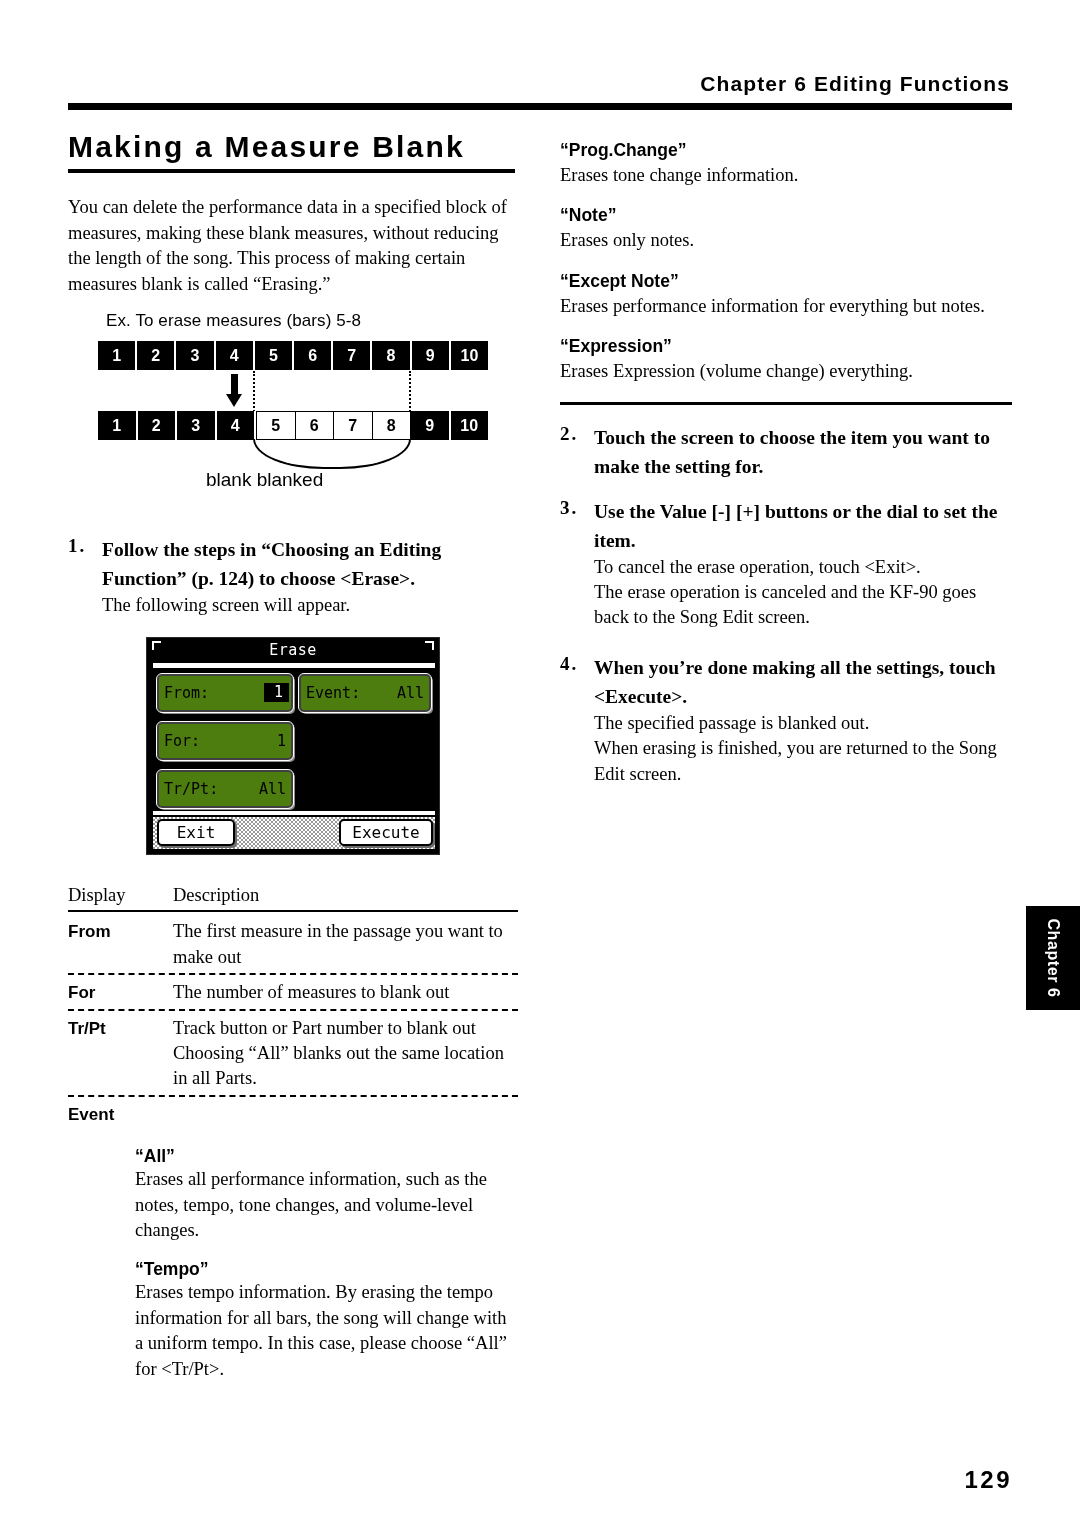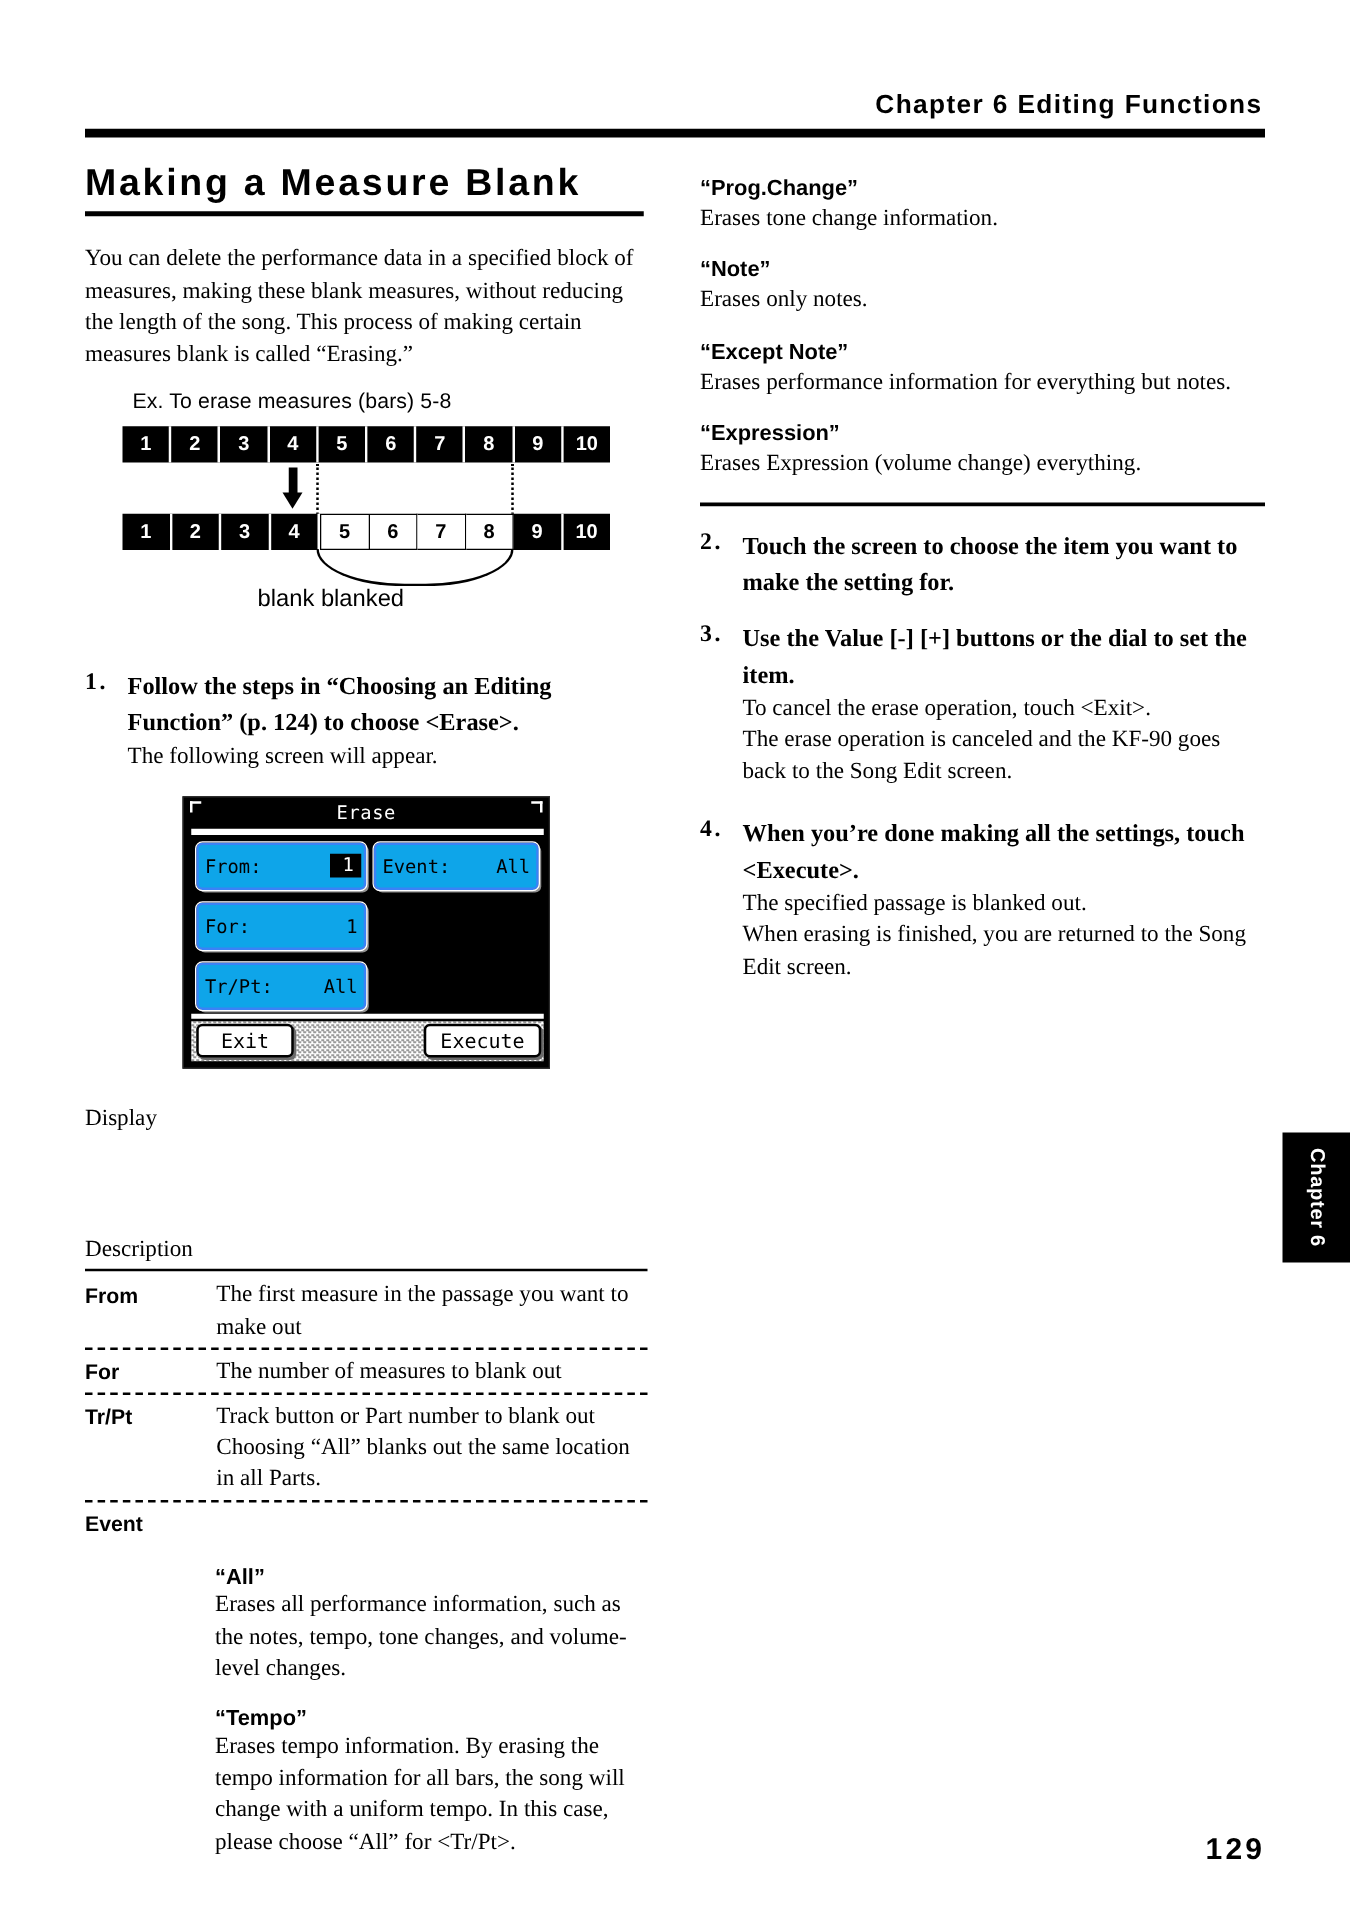--- a/index.html
+++ b/index.html
@@ -233,9 +233,9 @@
 
   .lcd-field {
     position: absolute;
-    background: #0ea5e9;
+    background: #4d7c0f;
     color: #000;
-    border: 2px solid #3b82f6;
+    border: 2px solid #404040;
     border-radius: 5px;
     box-shadow: 2px 2px 0 0 #8f8f8f;
     box-sizing: border-box;

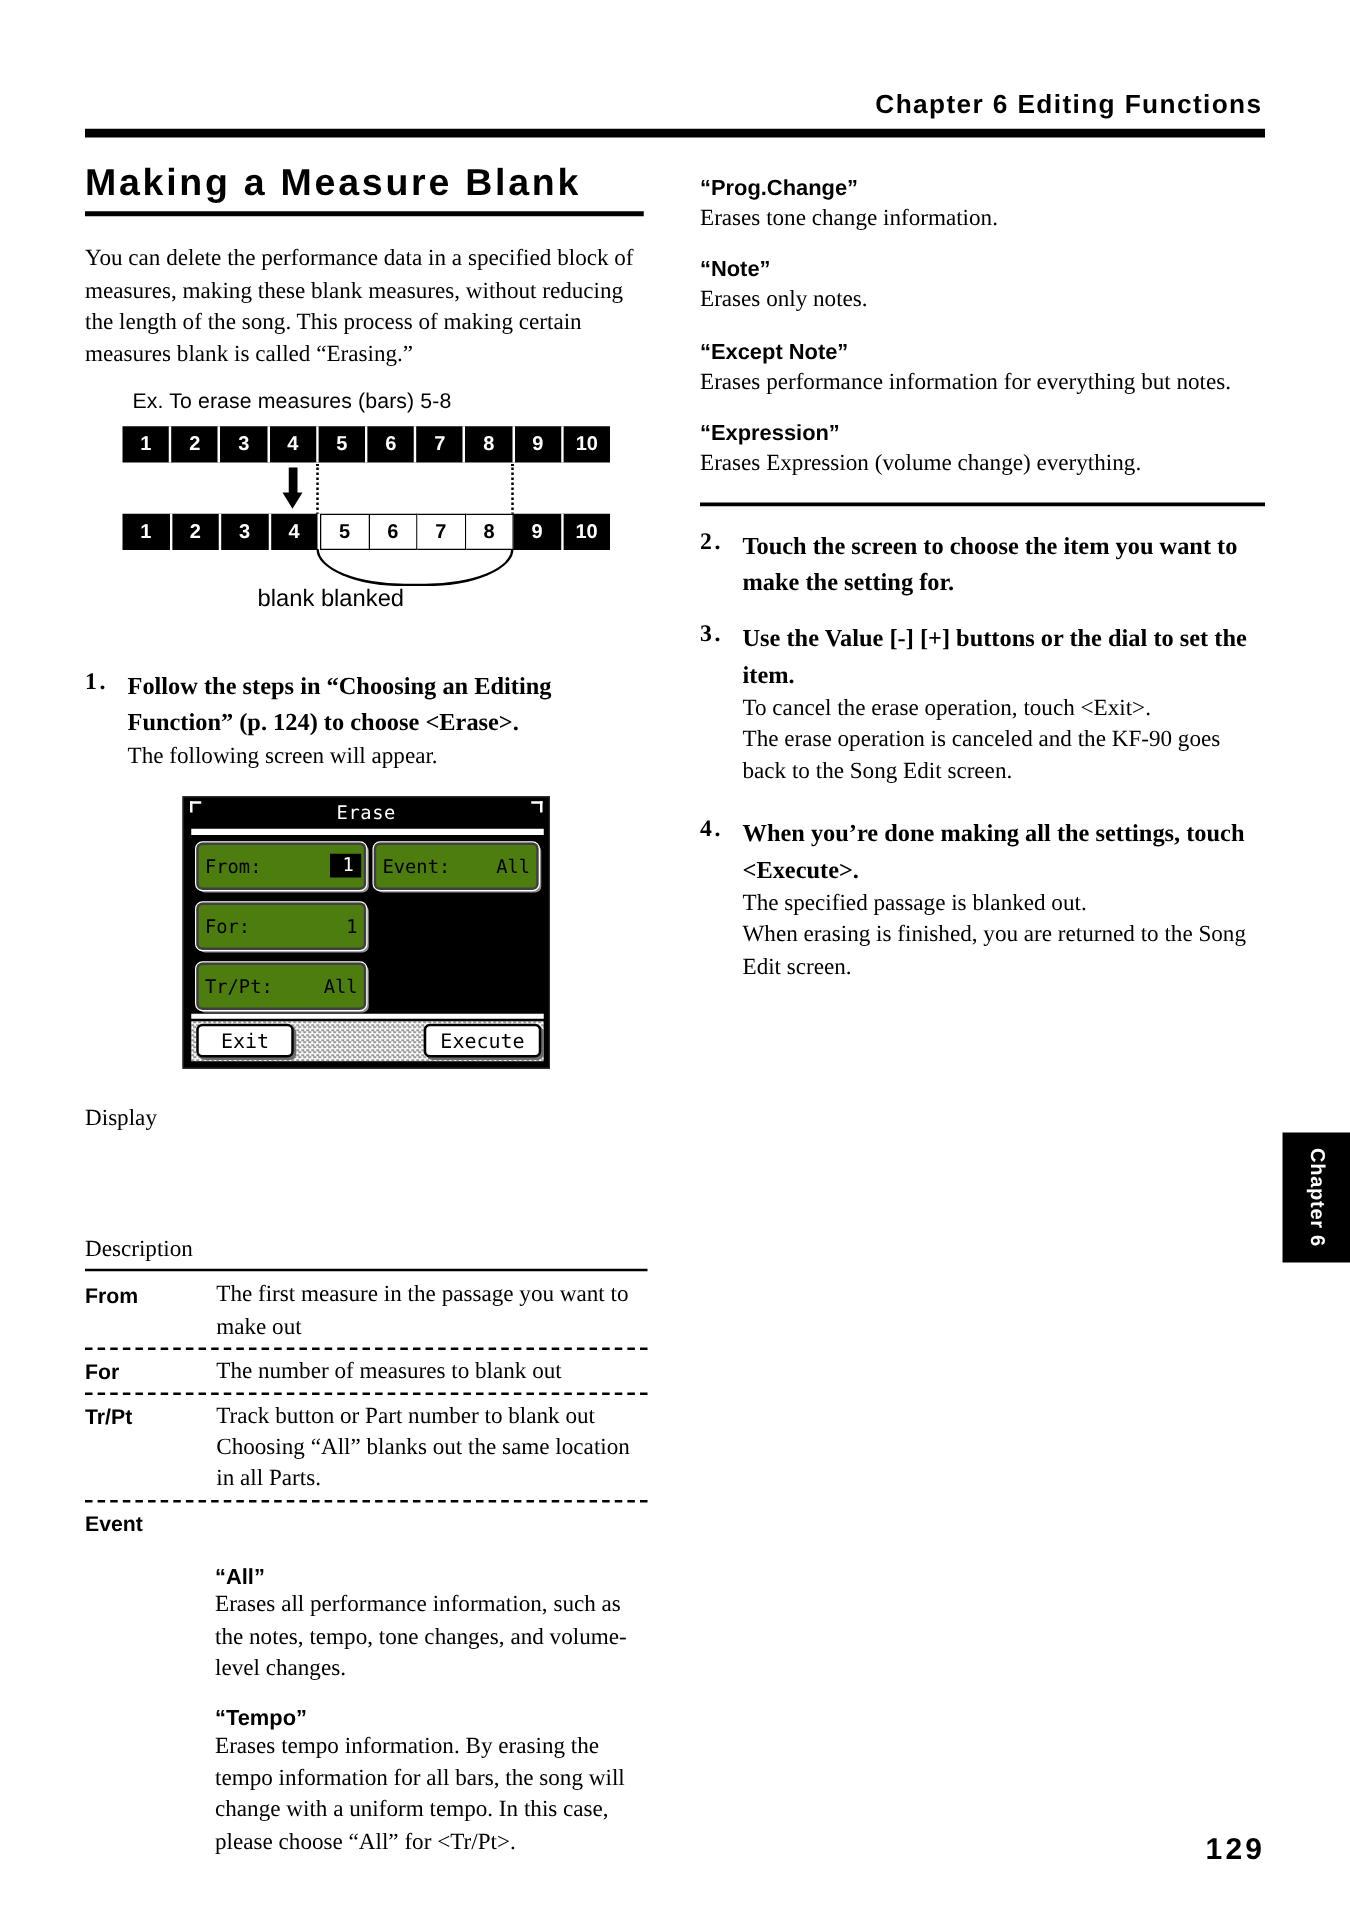--- a/index.html
+++ b/index.html
@@ -298,7 +298,6 @@
   .dd-head {
     display: flex;
     padding-bottom: 4px;
-    flex-direction: column;
   }
   .dd-head .c1 { width: 105px; flex: 0 0 105px; }
   .dd-rule-solid {

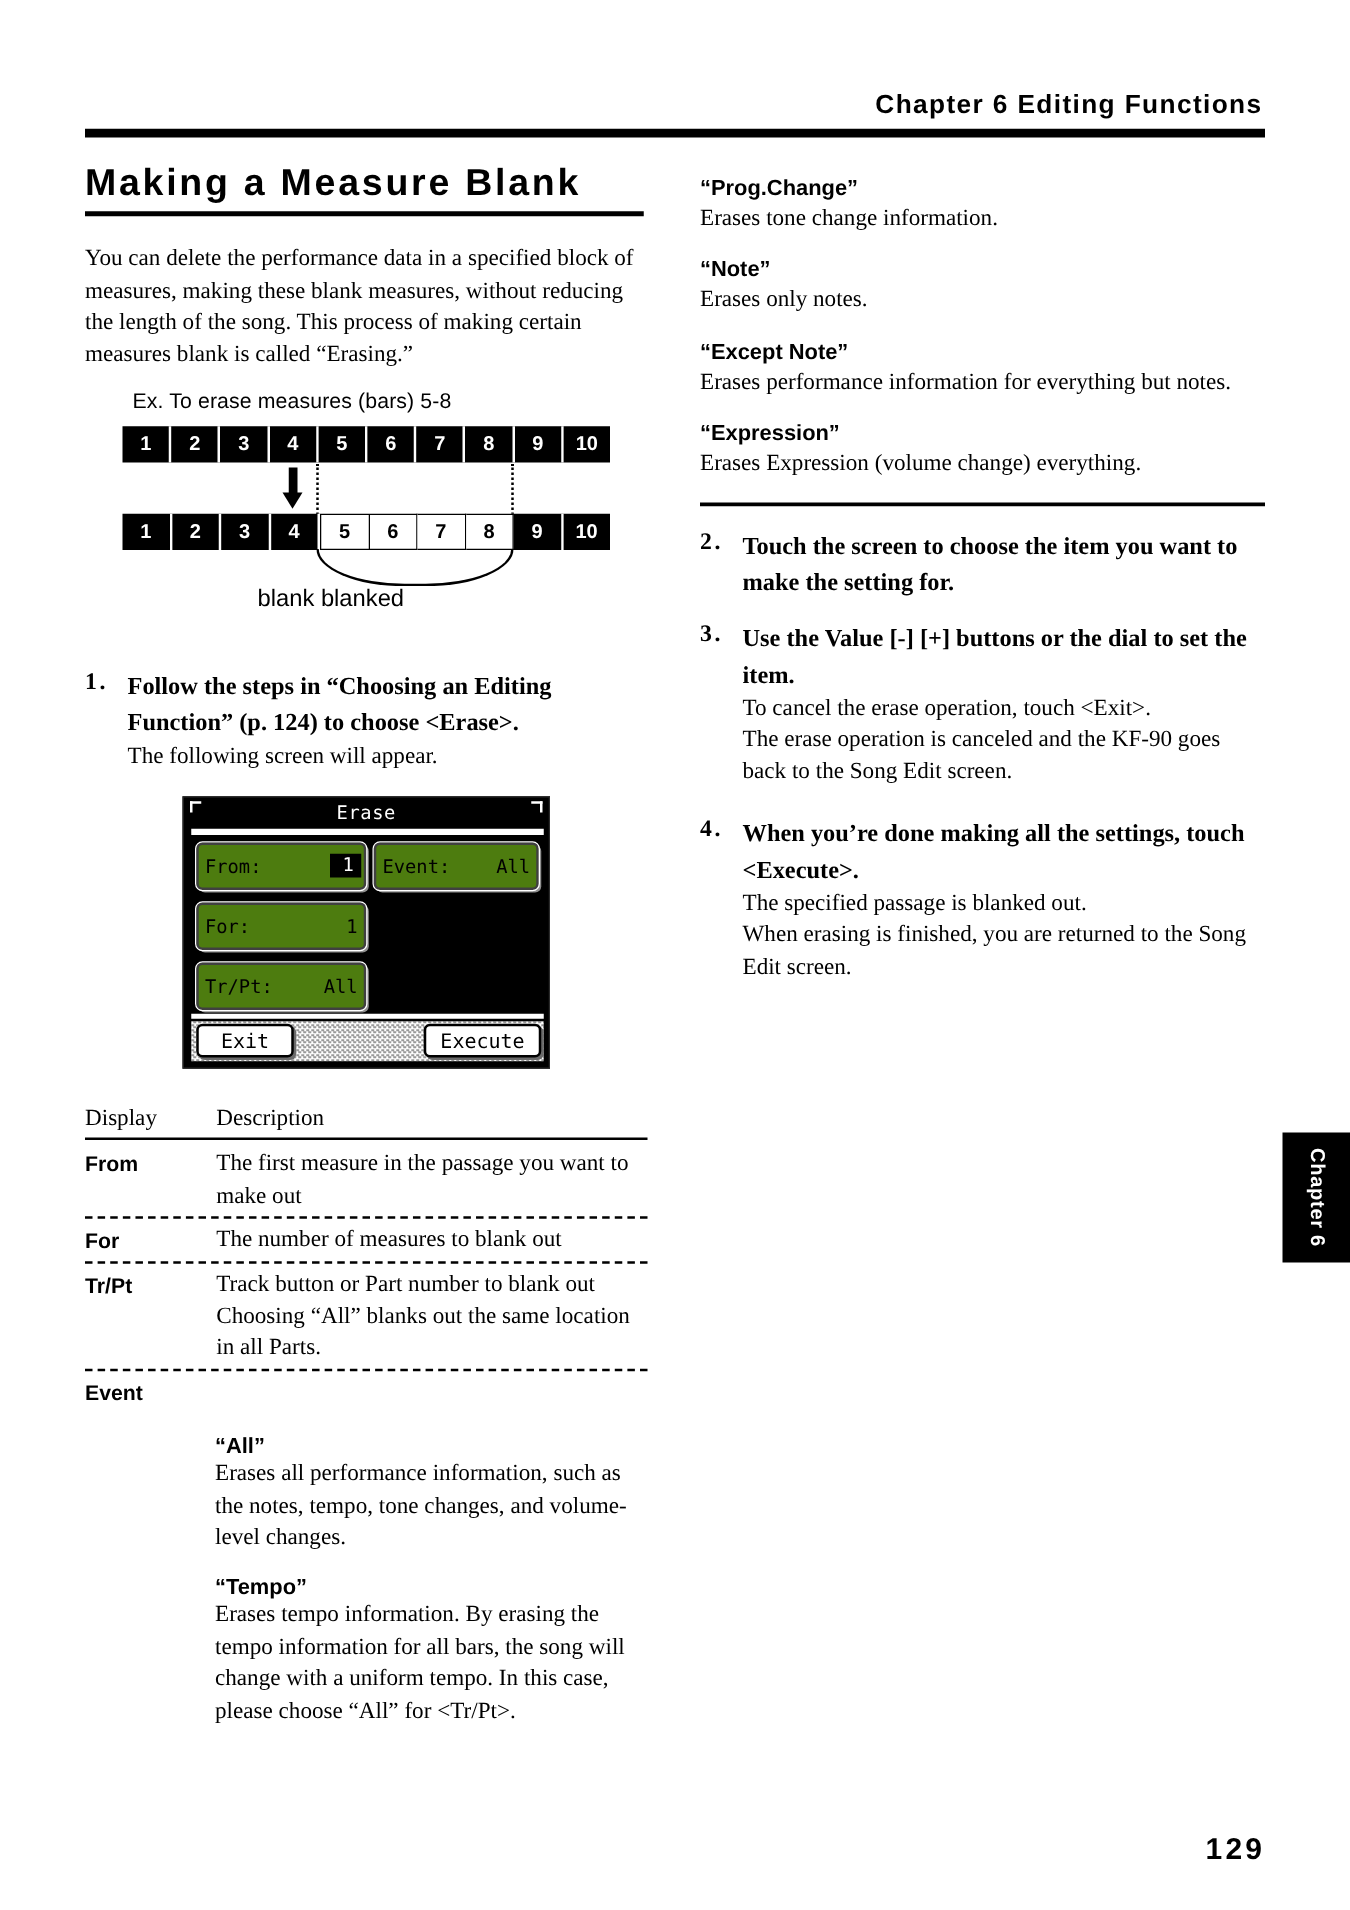--- a/index.html
+++ b/index.html
@@ -337,7 +337,7 @@
     font-size: 18.5px;
     line-height: 25.4px;
   }
-  .sub-indent { margin-left: 104px; }
+  .sub-indent { margin-left: 67px; }
 
   
   .ev-term {

